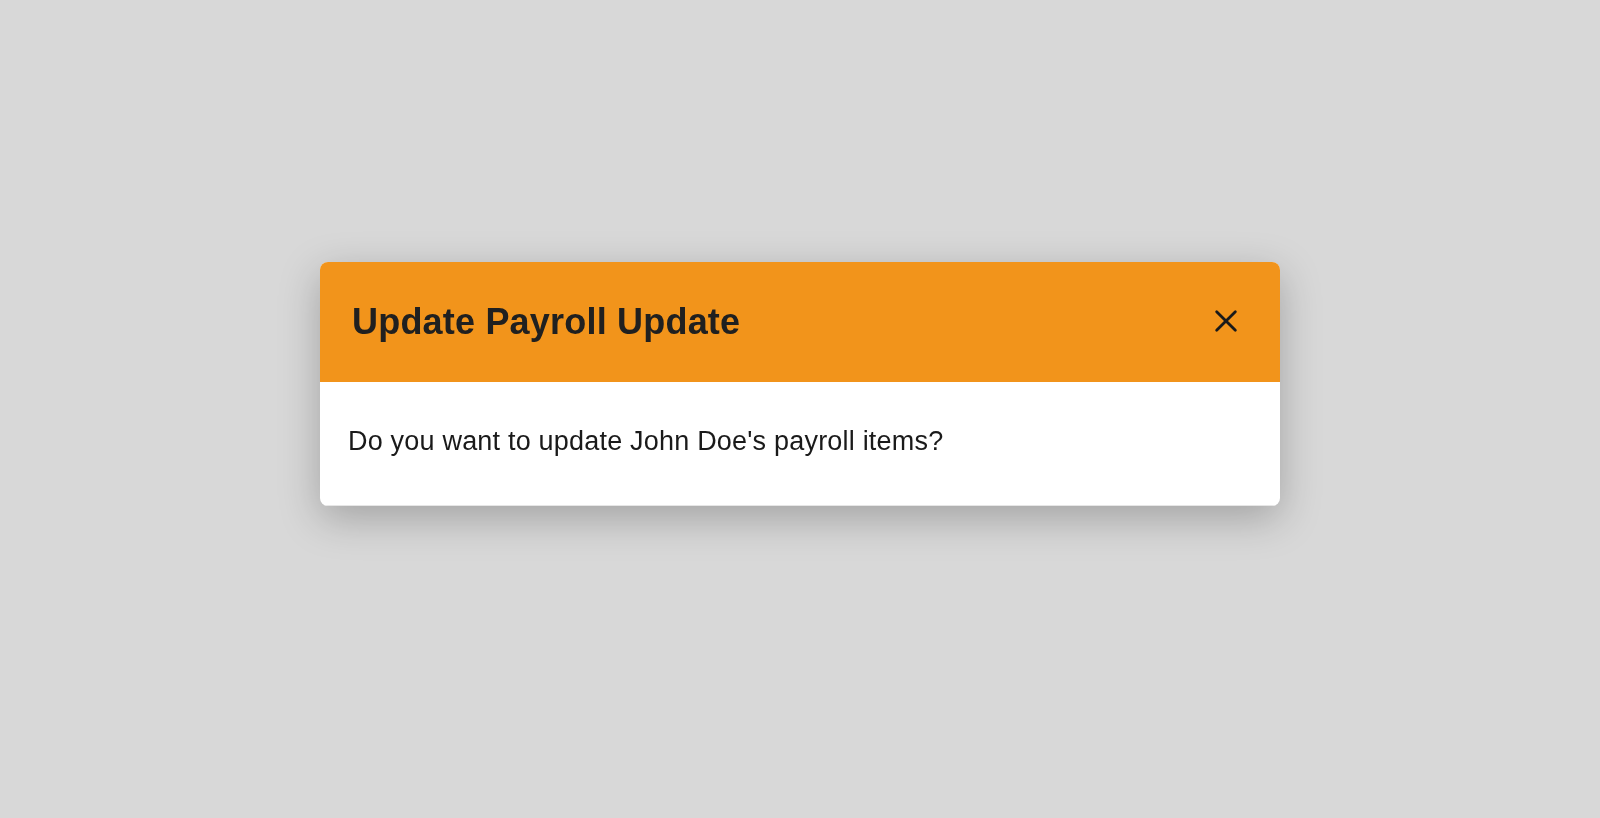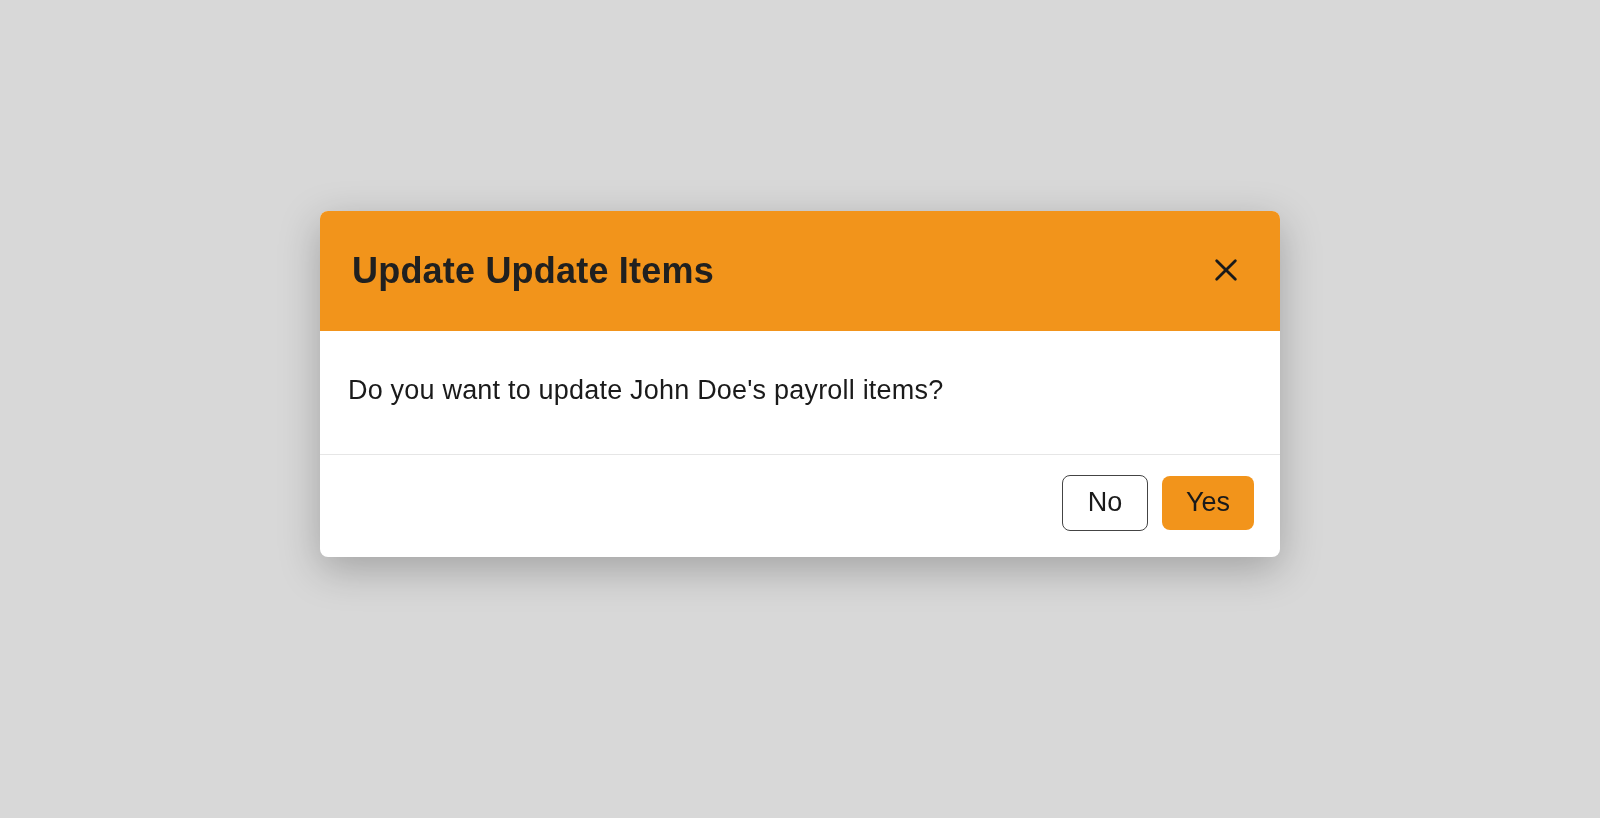--- a/index.html
+++ b/index.html
@@ -109,7 +109,7 @@
 
 <div class="dialog">
   <div class="dialog-header">
-    <h1 class="dialog-title">Update Update Items</h1>
+    <h1 class="dialog-title">Update Payroll Update</h1>
     <button class="close-button">
       <span>
         <svg viewBox="0 0 24 24" fill="none" stroke="#1a1a1a" stroke-width="2.4" stroke-linecap="round">

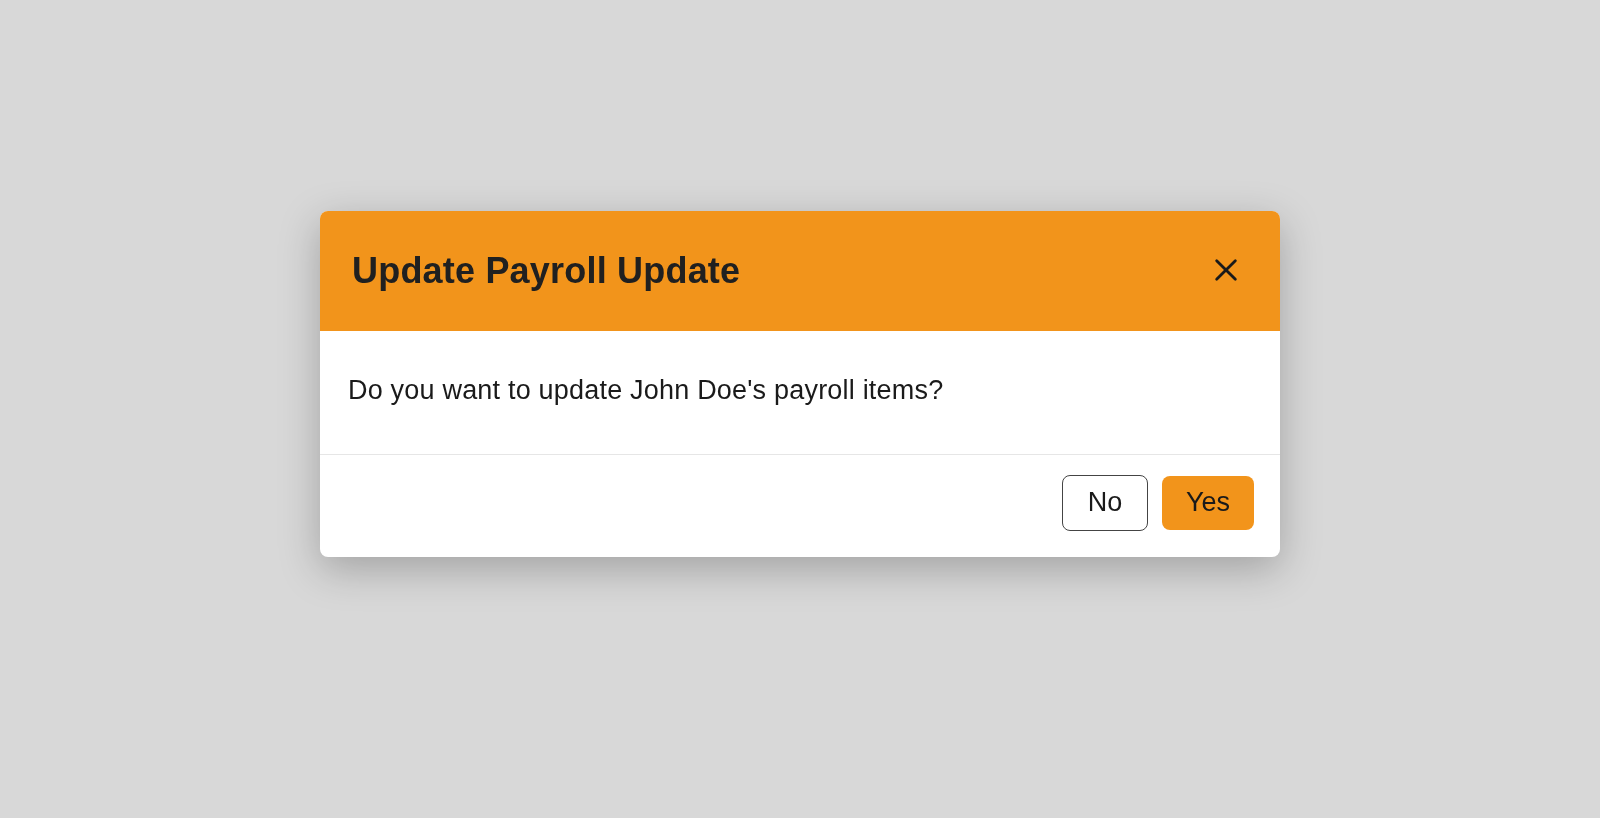--- a/index.html
+++ b/index.html
@@ -122,10 +122,6 @@
   <div class="dialog-body">
     <p class="dialog-message">Do you want to update John Doe's payroll items?</p>
   </div>
-  <div class="dialog-footer">
-    <button class="btn btn-no">No</button>
-    <button class="btn btn-yes">Yes</button>
-  </div>
 </div>
 
 </body></html>

